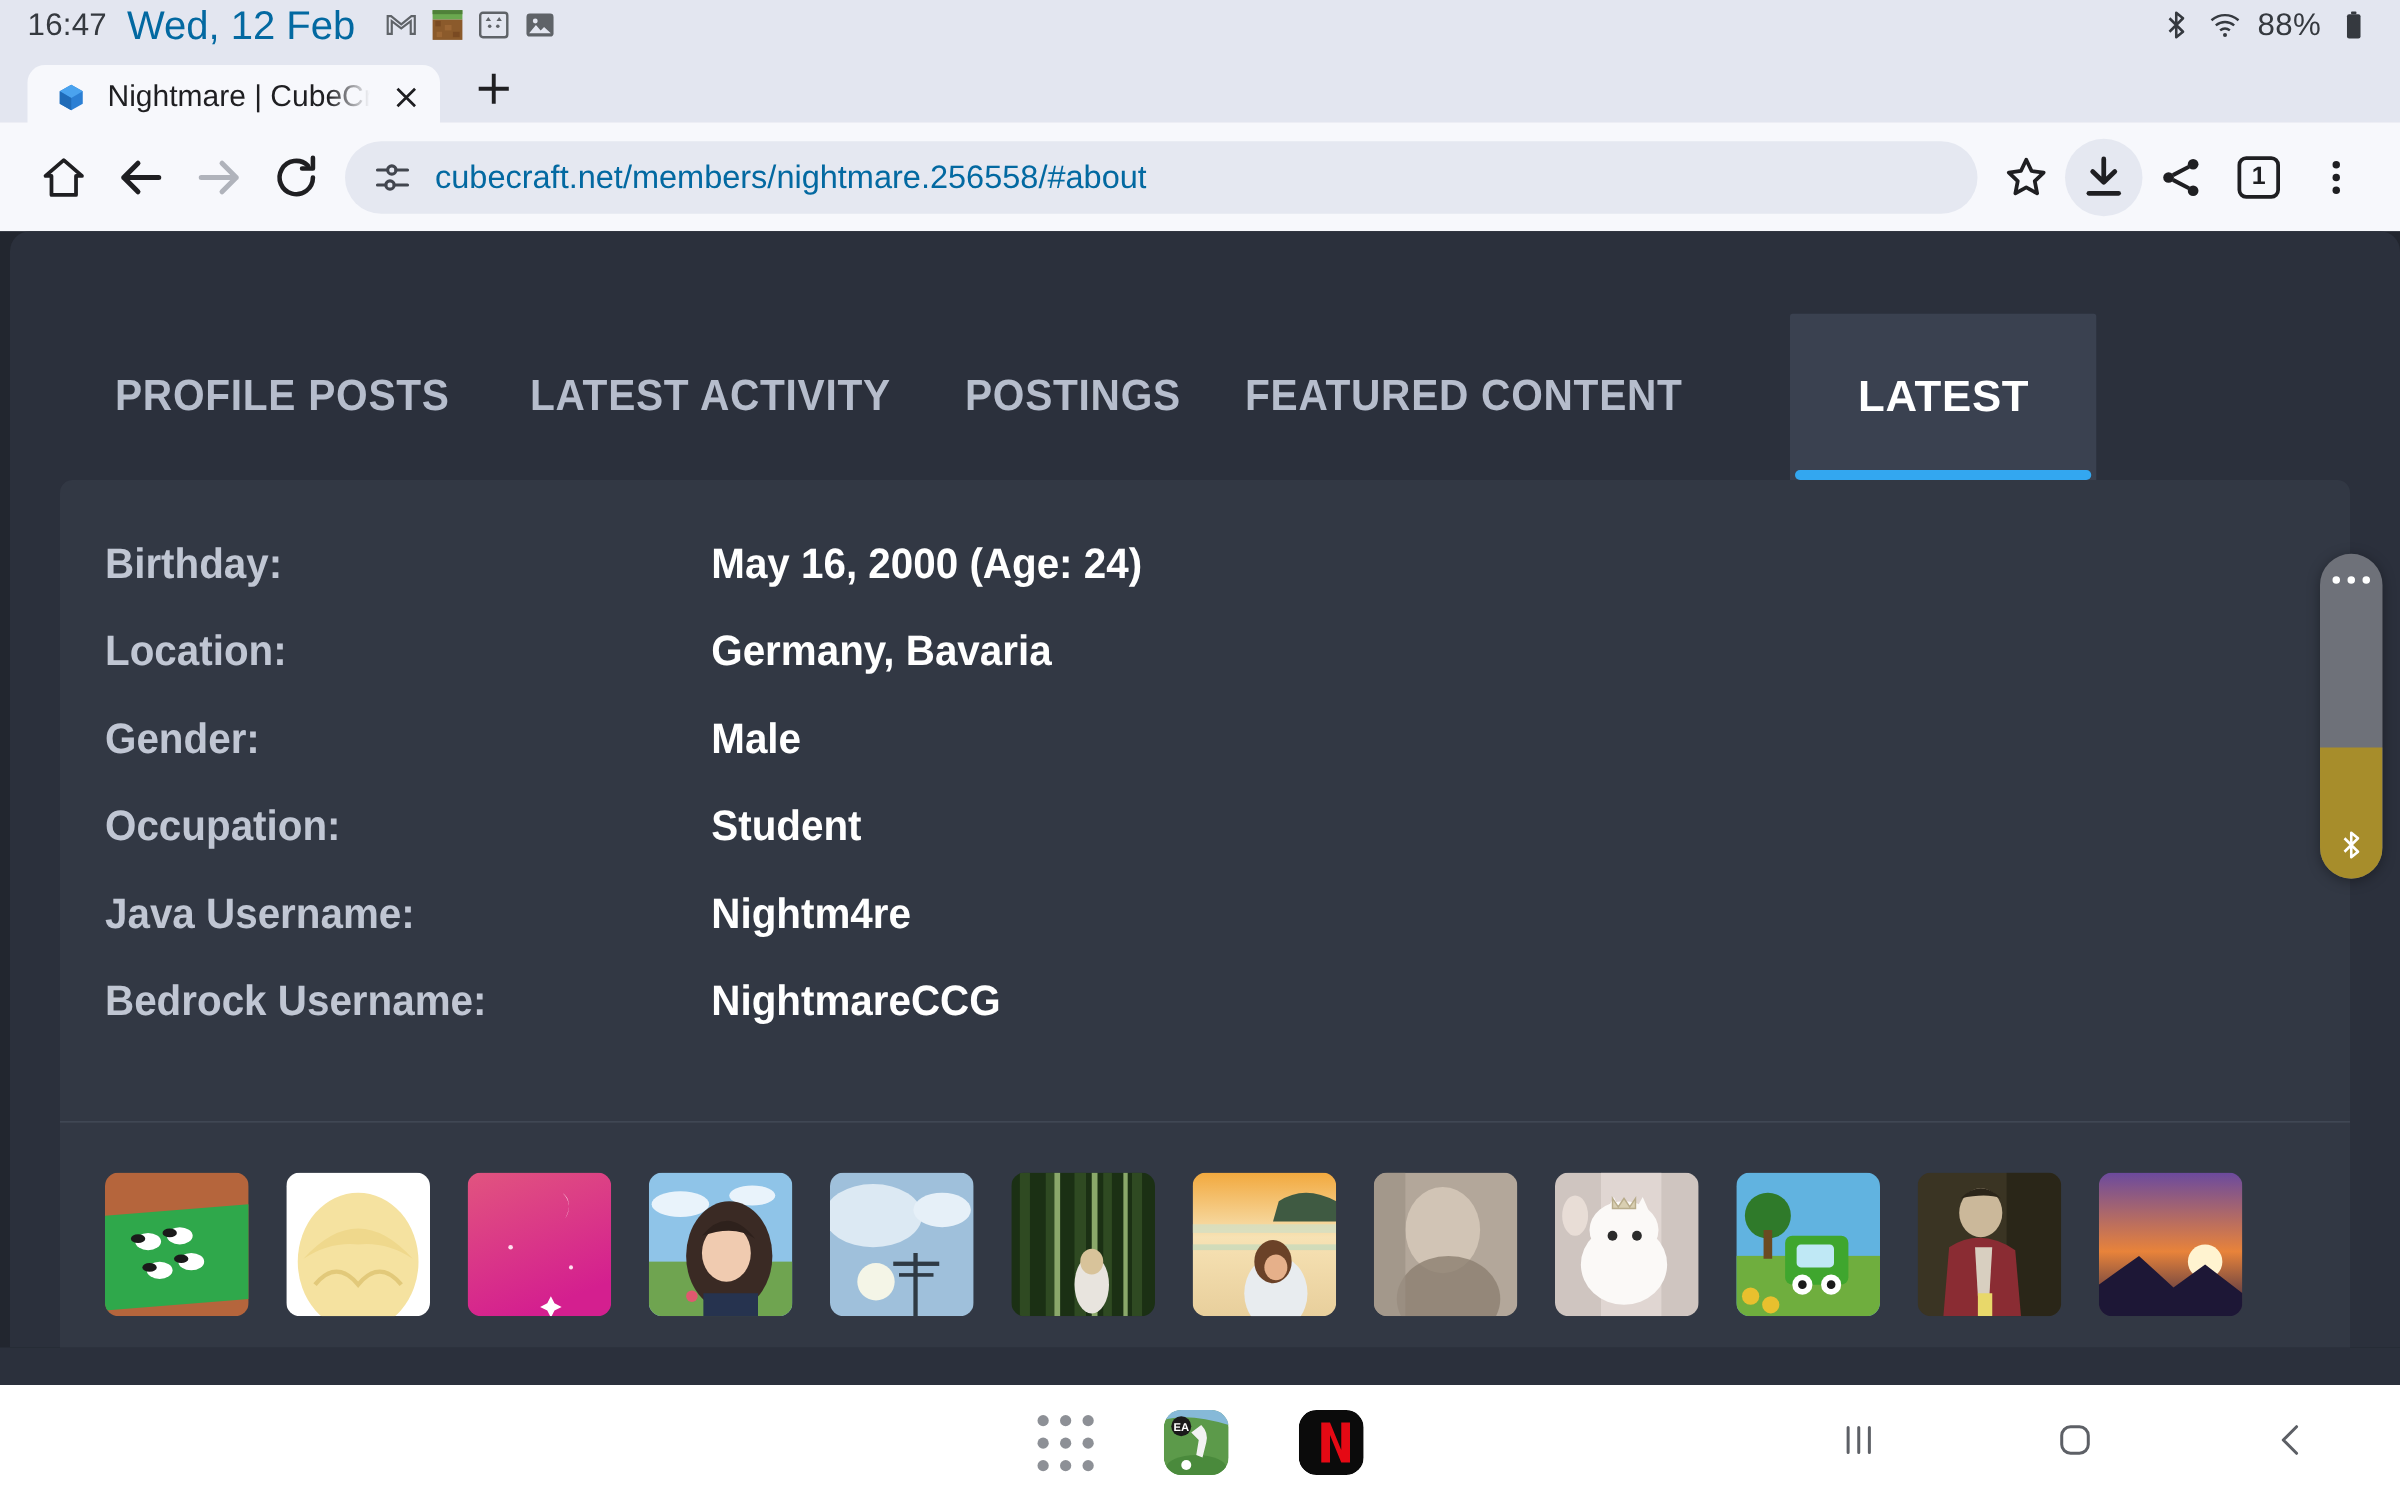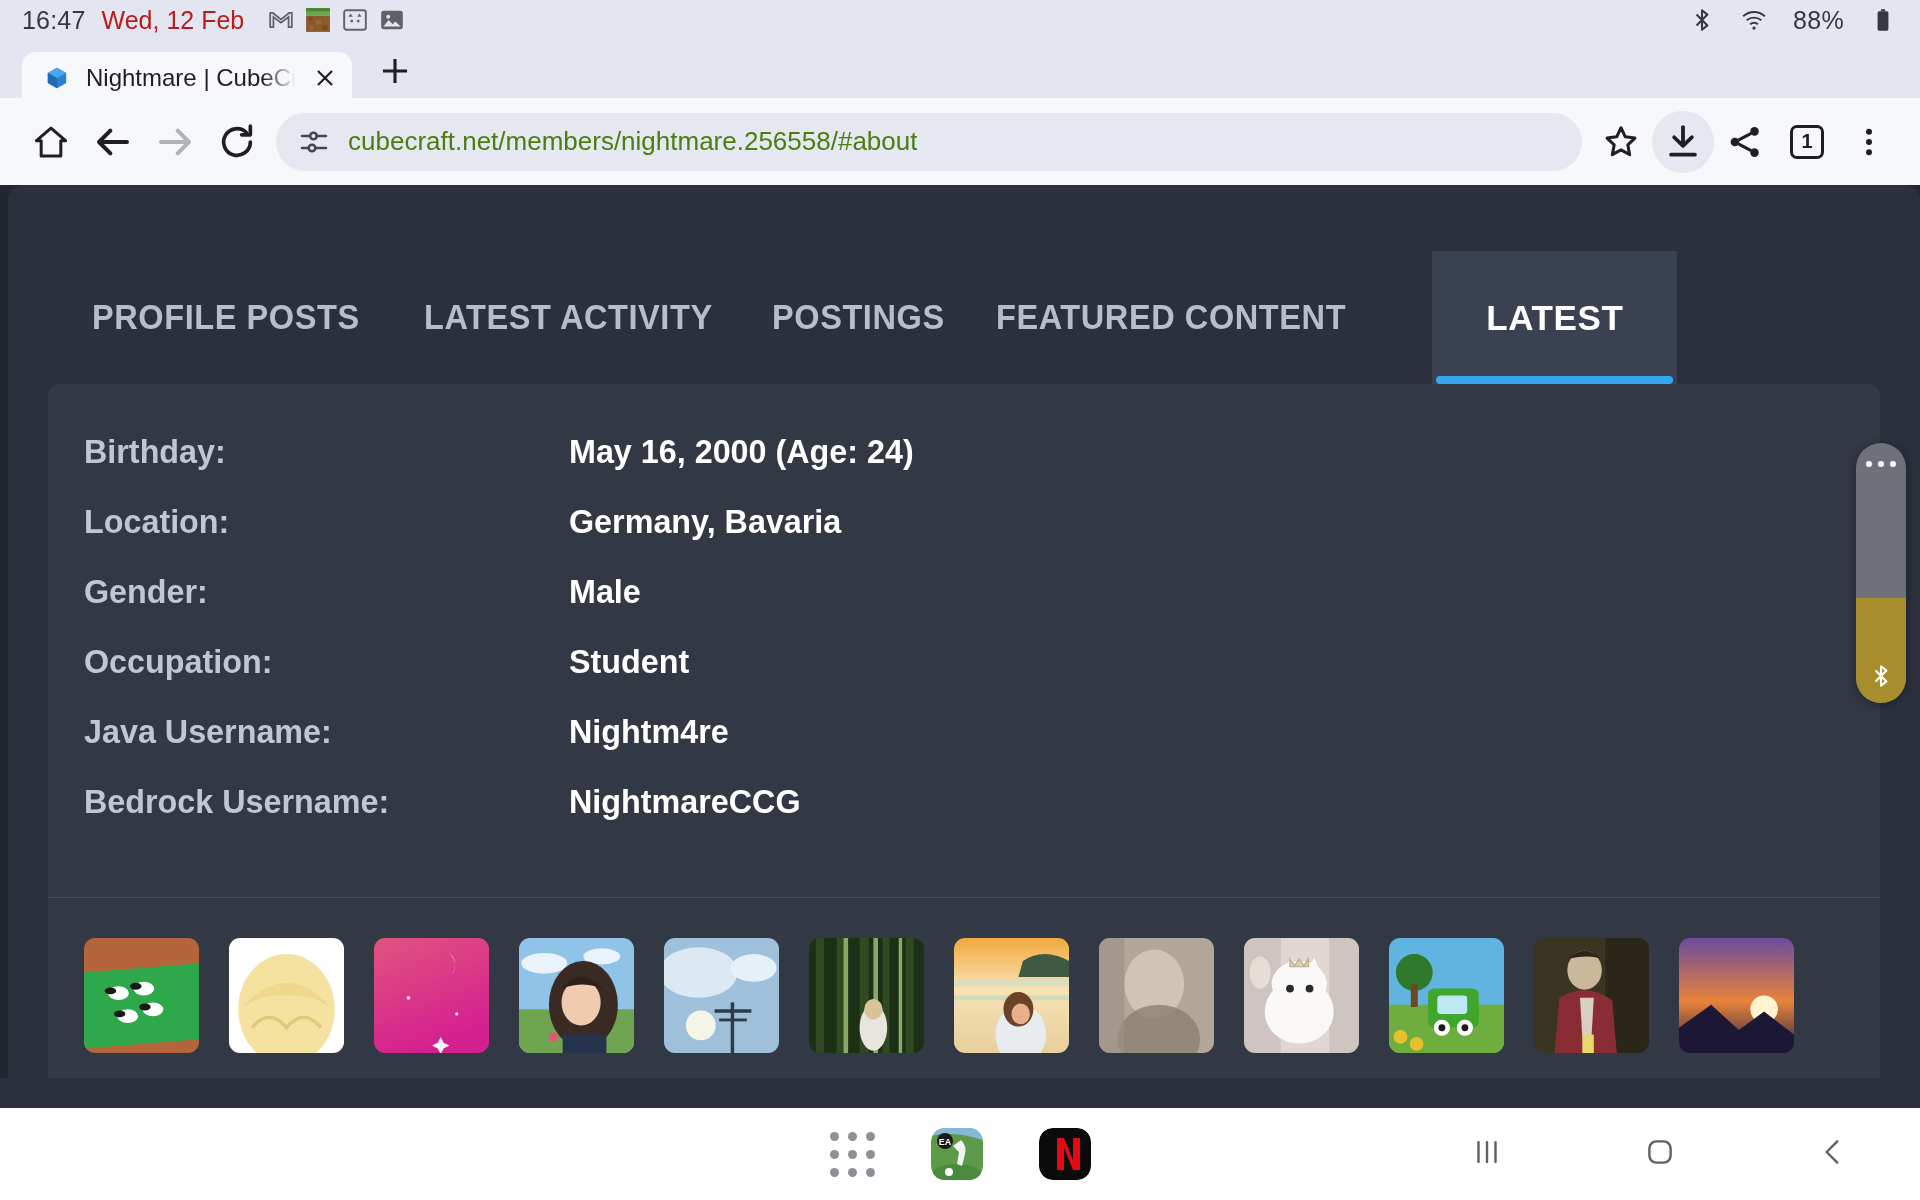--- a/index.html
+++ b/index.html
@@ -23,7 +23,7 @@
   }
   .status-left { display: flex; align-items: center; gap: 16px; justify-content: space-between; }
   .status-time { font-size: 25px; letter-spacing: .2px; color: #35393f; }
-  .status-date { font-size: 25px; color: #b91c1c; }
+  .status-date { font-size: 32px; color: #0369a1; }
   .status-icons-left { display: flex; align-items: center; gap: 11px; margin-left: 8px; }
   .sicon { width: 26px; height: 26px; display: block; }
   .status-right {

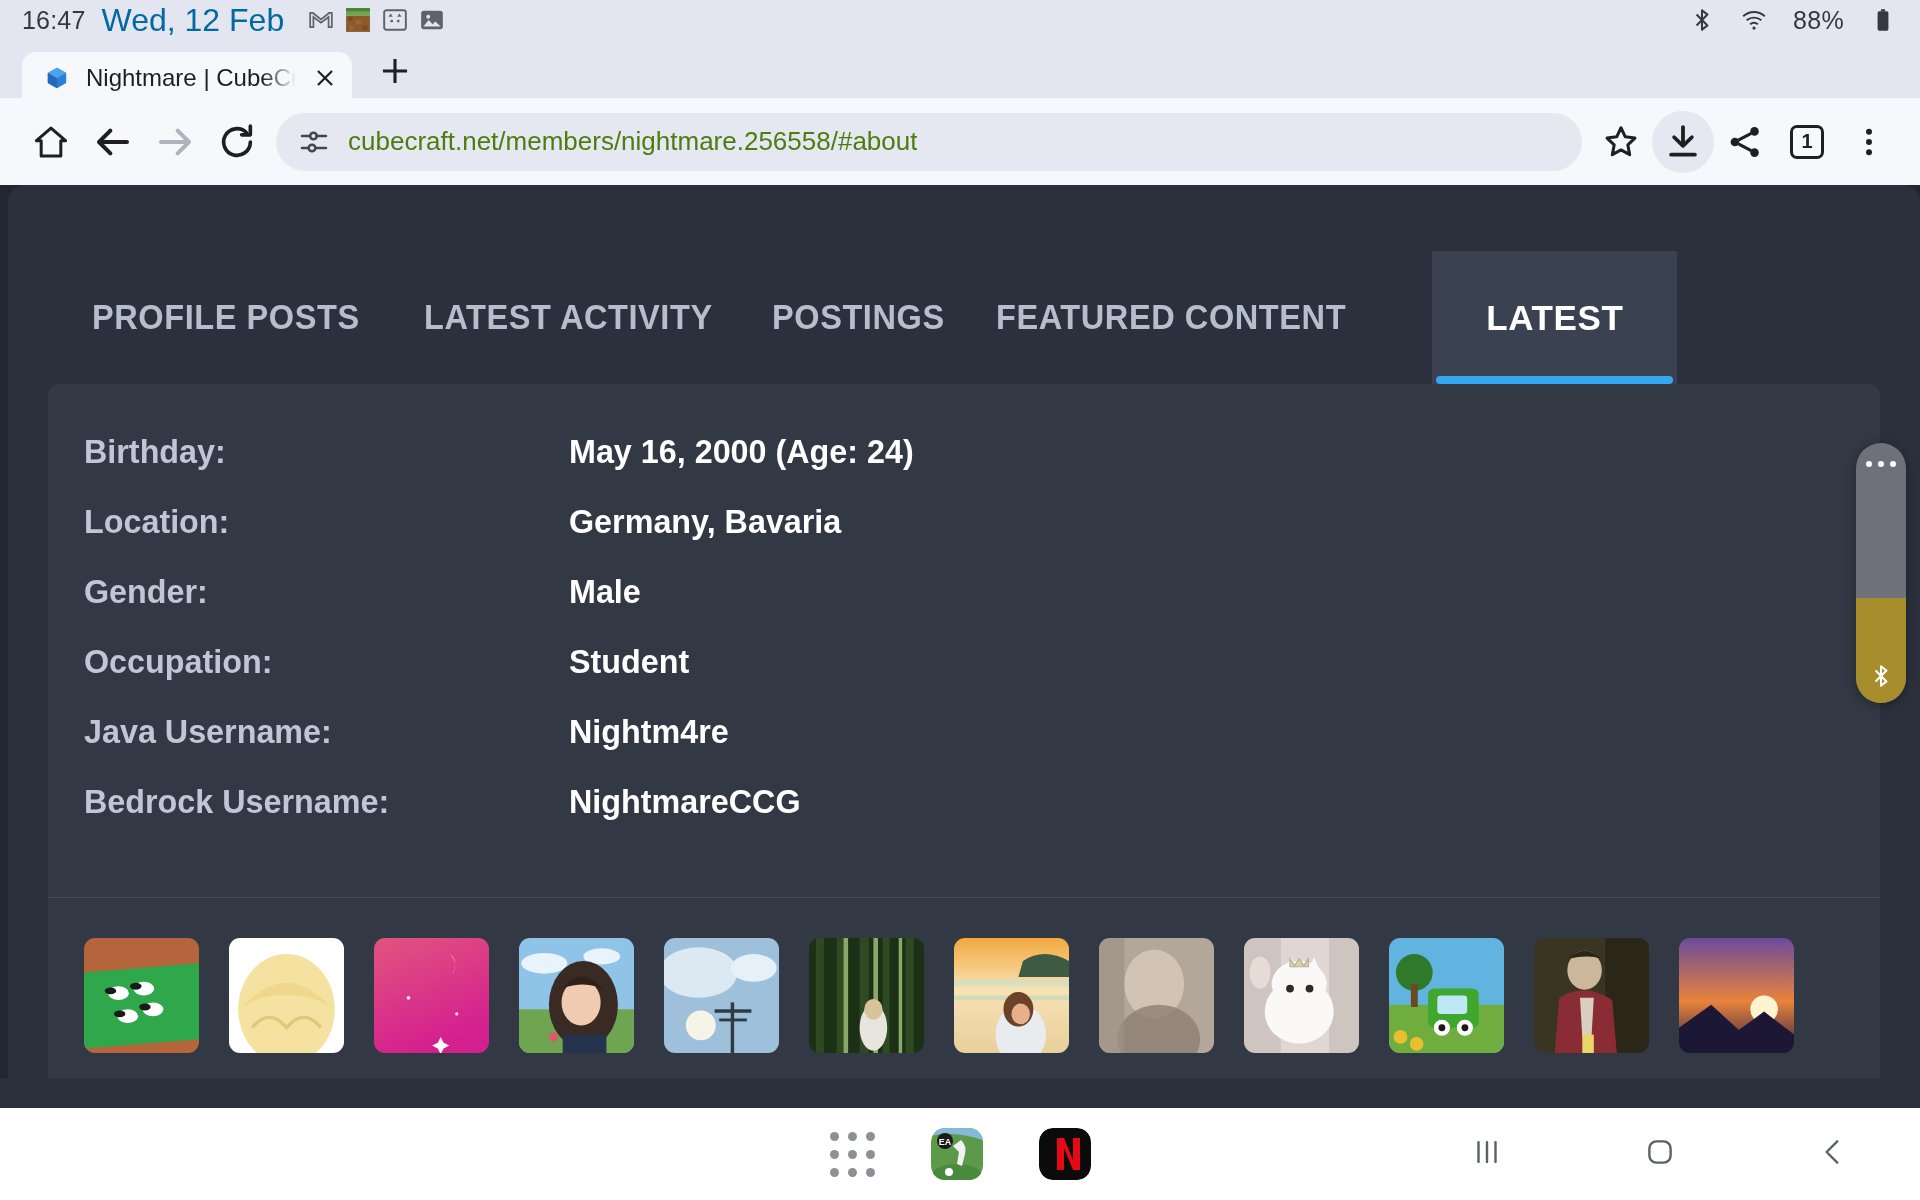--- a/index.html
+++ b/index.html
@@ -28,7 +28,7 @@
   .sicon { width: 26px; height: 26px; display: block; }
   .status-right {
     position: absolute; right: 24px; top: 0; bottom: 0;
-    display: flex; align-items: center; gap: 26px;
+    display: flex; align-items: center; gap: 13px;
     color: #35393f;
   }
   .batt-text { font-size: 25px; letter-spacing: .3px; }

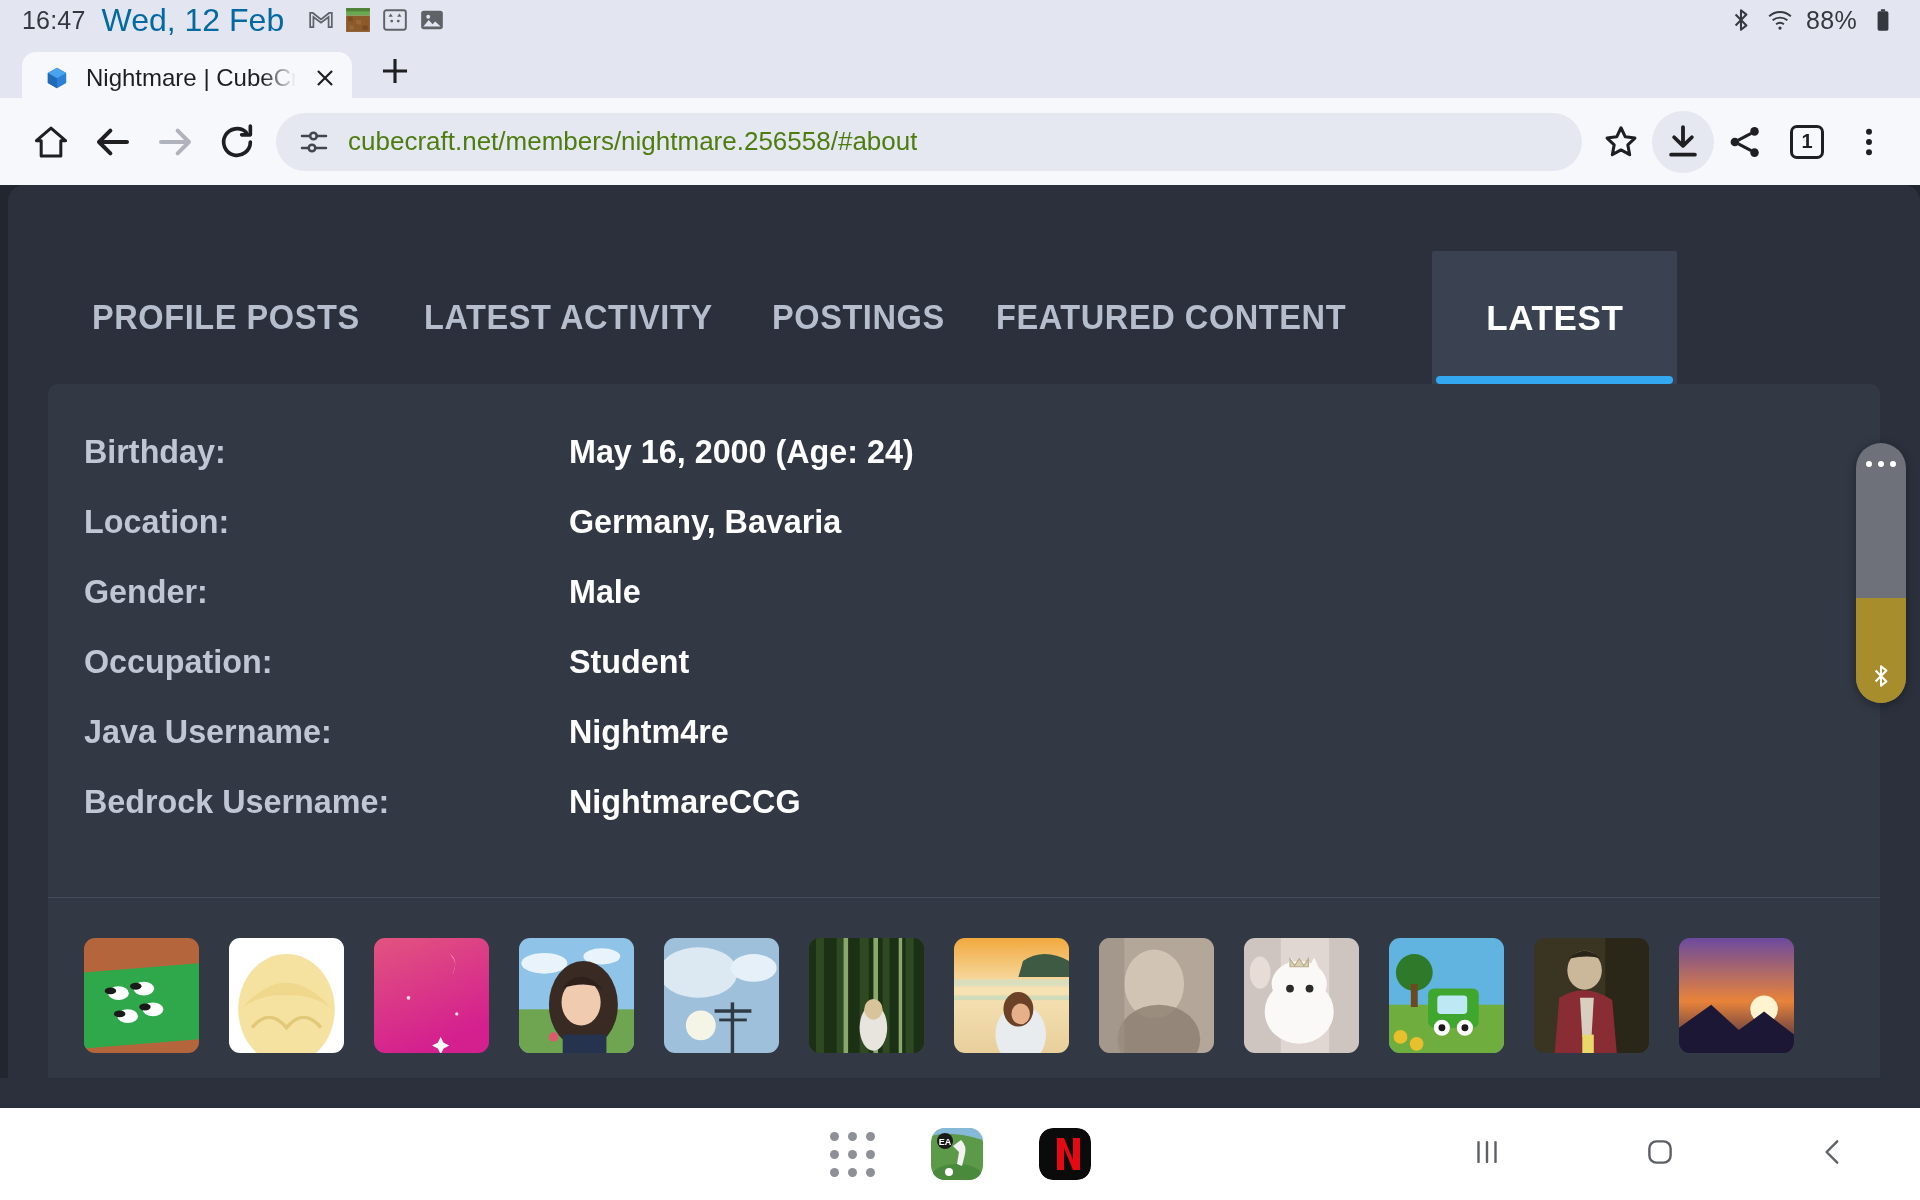--- a/index.html
+++ b/index.html
@@ -102,7 +102,7 @@
   }
   .omni-url {
     font-size: 26px;
-    color: #4d7c0f;
+    color: #0369a1;
     white-space: nowrap;
     overflow: hidden;
   }

